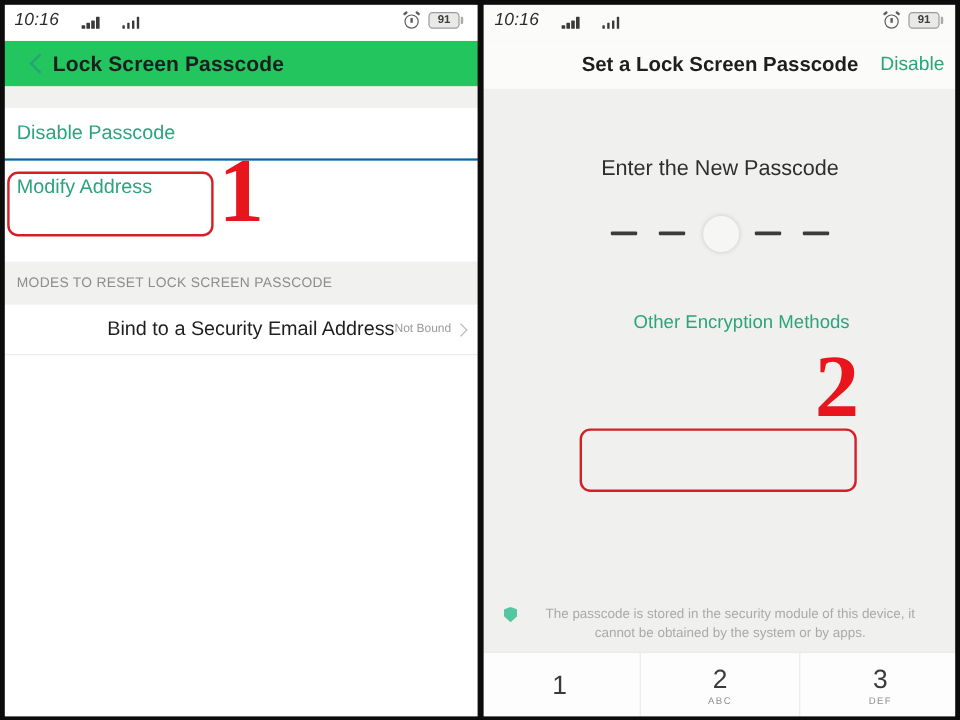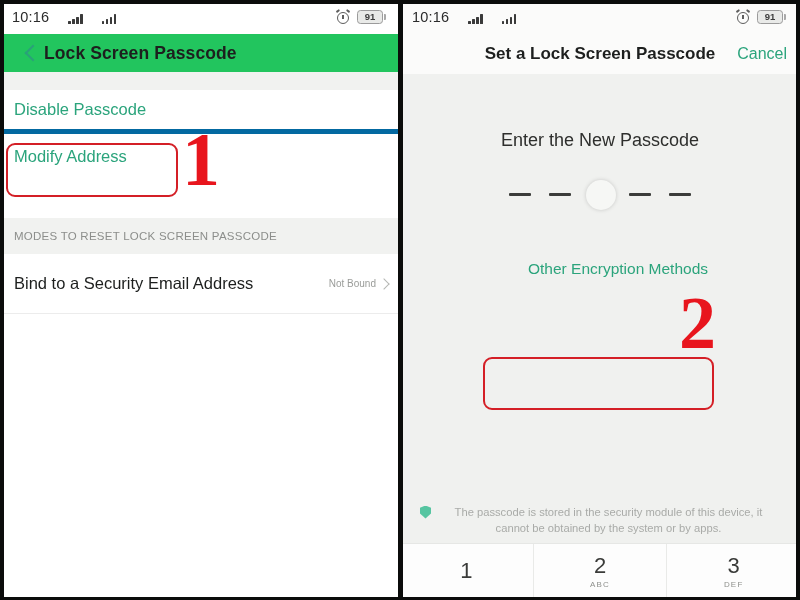--- a/index.html
+++ b/index.html
@@ -36,7 +36,7 @@
     background: #ffffff;
   }
   .panel.right .statusbar { background: #fbfbfa; }
-  .sb-left { display: flex; align-items: flex-end; gap: 19px; }
+  .sb-left { display: flex; align-items: flex-end; gap: 19px; font-style: italic; }
   .sb-time { font-size: 14.5px; color: #2b2b2b; letter-spacing: .2px; line-height: 1; }
   .sig { display: inline-flex; align-items: flex-end; gap: 1.5px; height: 11px; }
   .sig i { display: block; width: 2.5px; background: #3a3a3a; border-radius: .5px; }

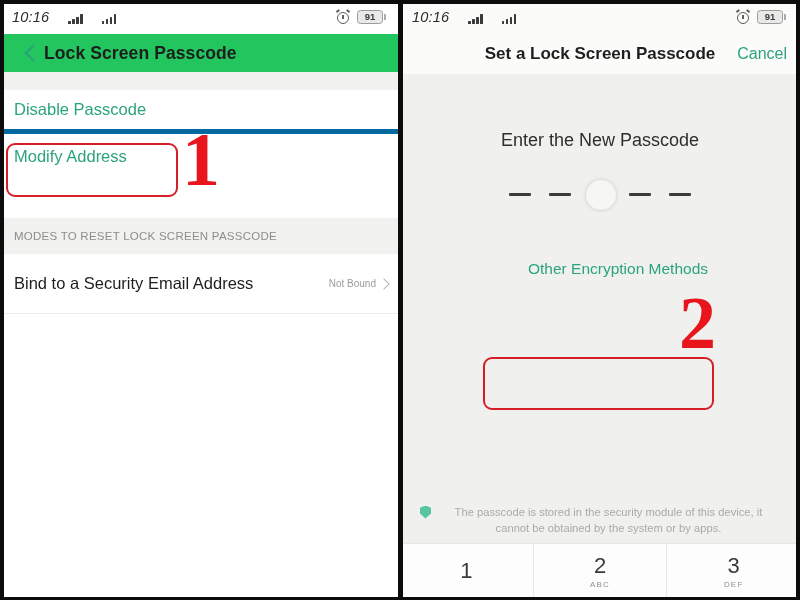--- a/index.html
+++ b/index.html
@@ -274,7 +274,7 @@
 
     <div class="navbar-right">
       <span class="nav-title-right">Set a Lock Screen Passcode</span>
-      <span class="cancel-btn">Cancel</span>
+      <span class="cancel-btn">Disable</span>
     </div>
 
 

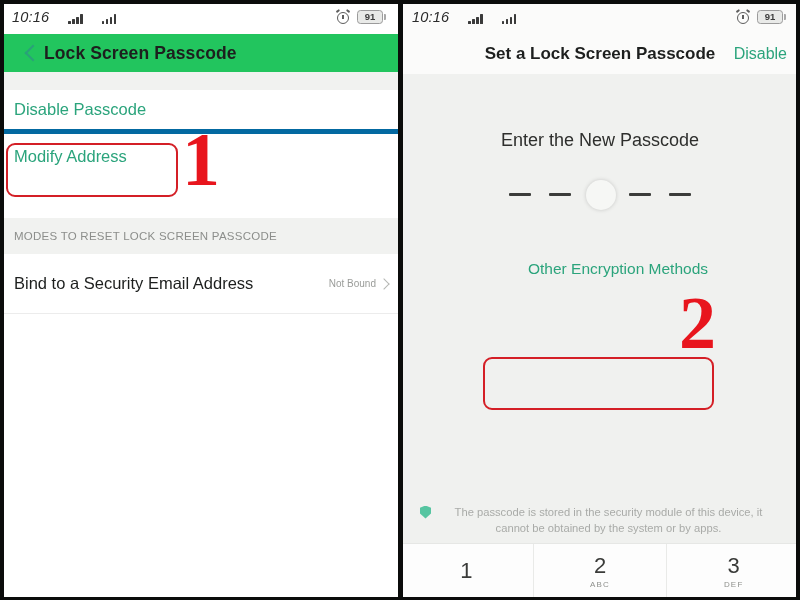--- a/index.html
+++ b/index.html
@@ -83,7 +83,7 @@
   .opt-row {
     height: 44px; background: #ffffff; display:flex; align-items:center;
     padding-left: 14px; font-size: 16.5px; color: #2ba47c;
-    border-bottom: 5px solid #0369a1;
+    border-bottom: 2px solid #0369a1;
   }
   .opt-row.last { border-bottom: none; }
 

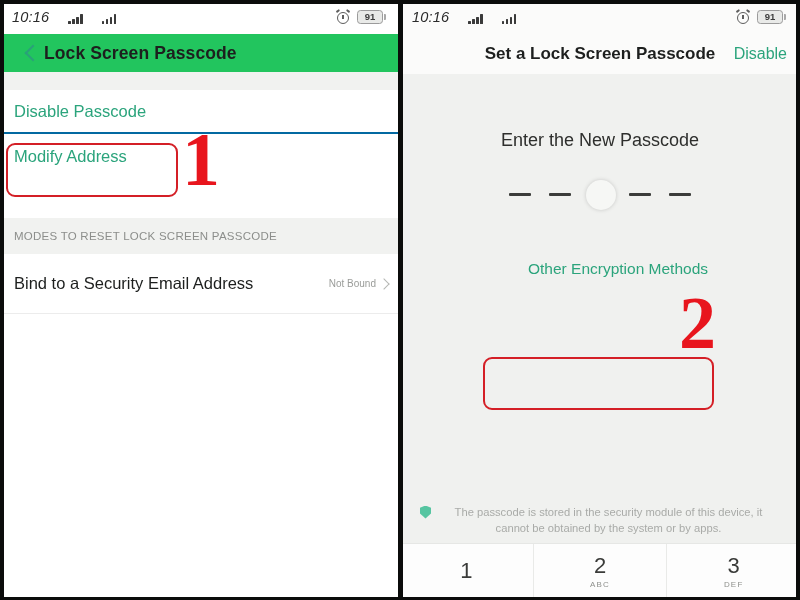--- a/index.html
+++ b/index.html
@@ -92,8 +92,8 @@
     padding-left: 14px; font-size: 11.5px; color: #8c8e8b; letter-spacing: .25px; margin-top: 40px;
   }
   .bind-row {
-    height: 60px; background:#ffffff; display:flex; align-items:center;
-    padding: 0 12px 0 14px; border-bottom: 1px solid #ececec;
+    height: 42px; background:#ffffff; display:flex; align-items:center;
+    padding: 0 12px 0 14px; border-bottom: 1px solid #ececec; text-align: right;
   }
   .bind-label { font-size: 16.5px; color: #1d1f1e; flex: 1; }
   .bind-value { font-size: 10px; color: #9a9c99; margin-right: 4px; }

